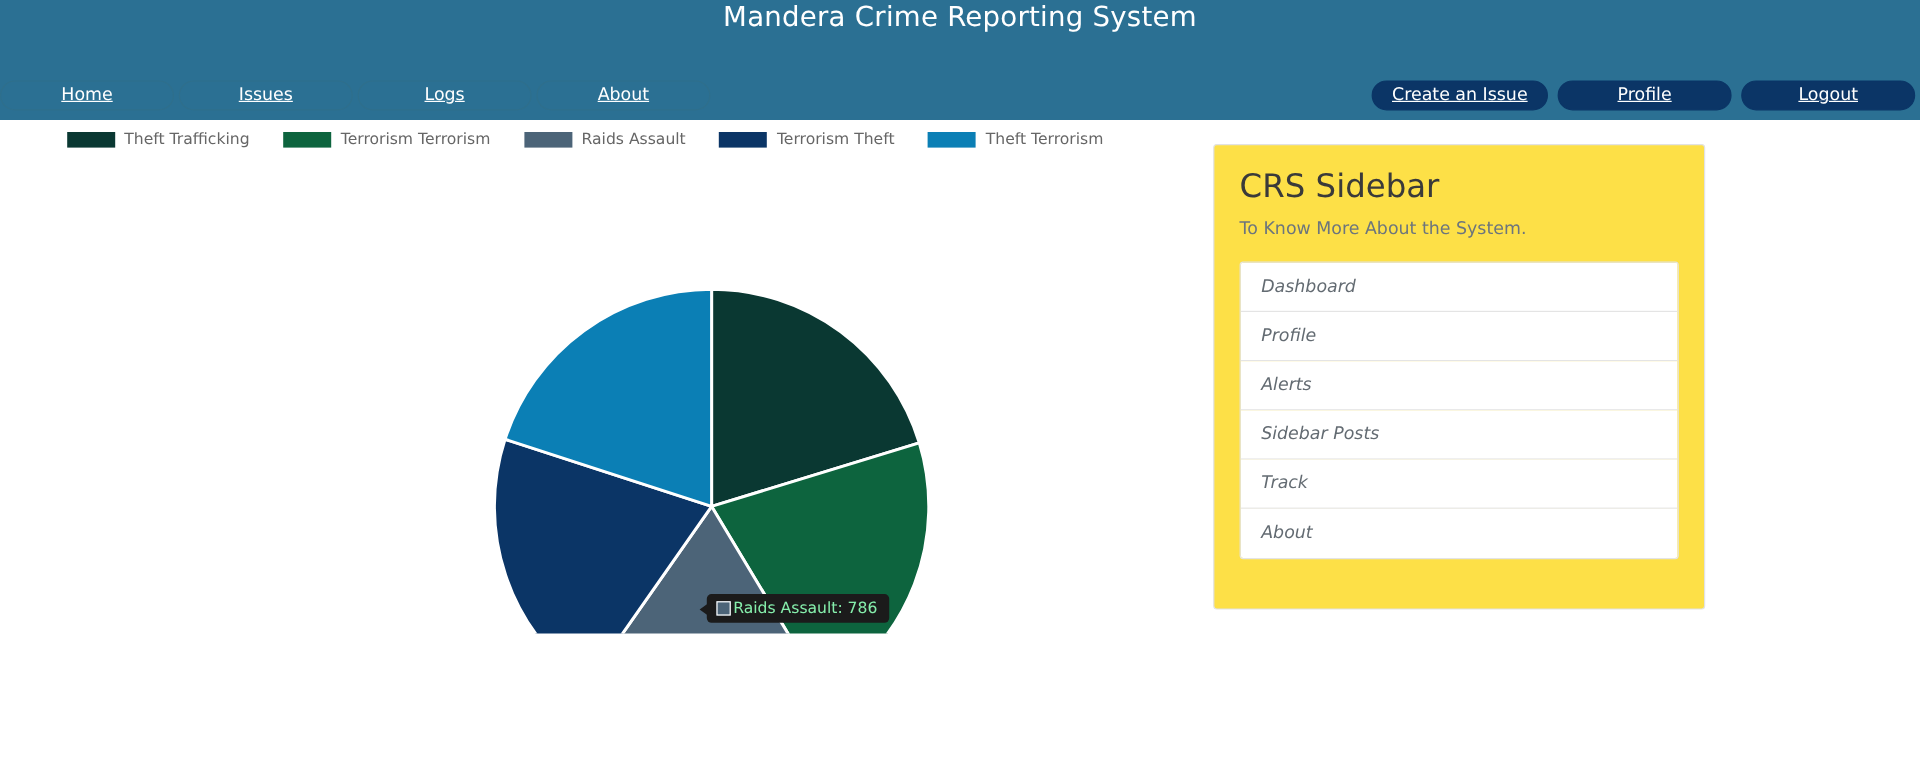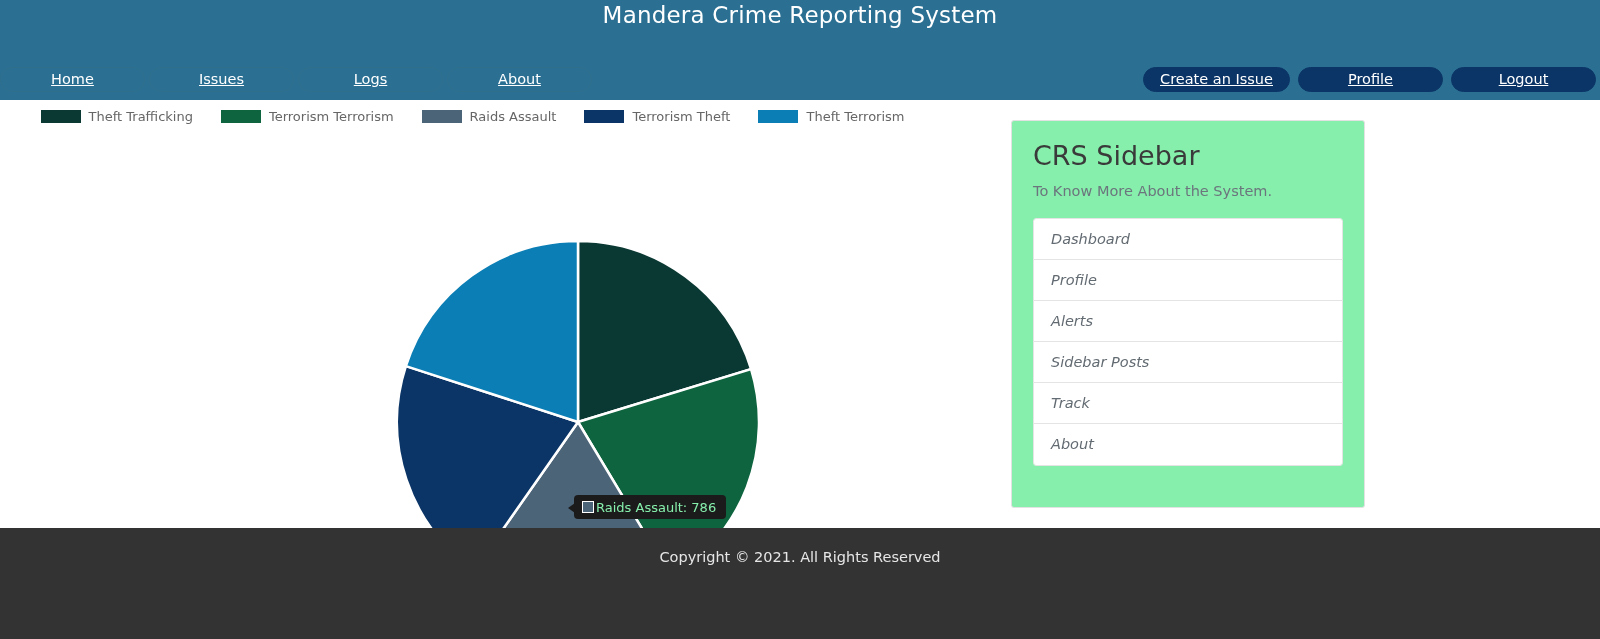--- a/index.html
+++ b/index.html
@@ -65,7 +65,7 @@
   
   .chart-wrap {
     position: absolute;
-    top: 0; left: 0;
+    top: 0; left: 15px;
     width: 1010px; height: 348px;
   }
   .legend {

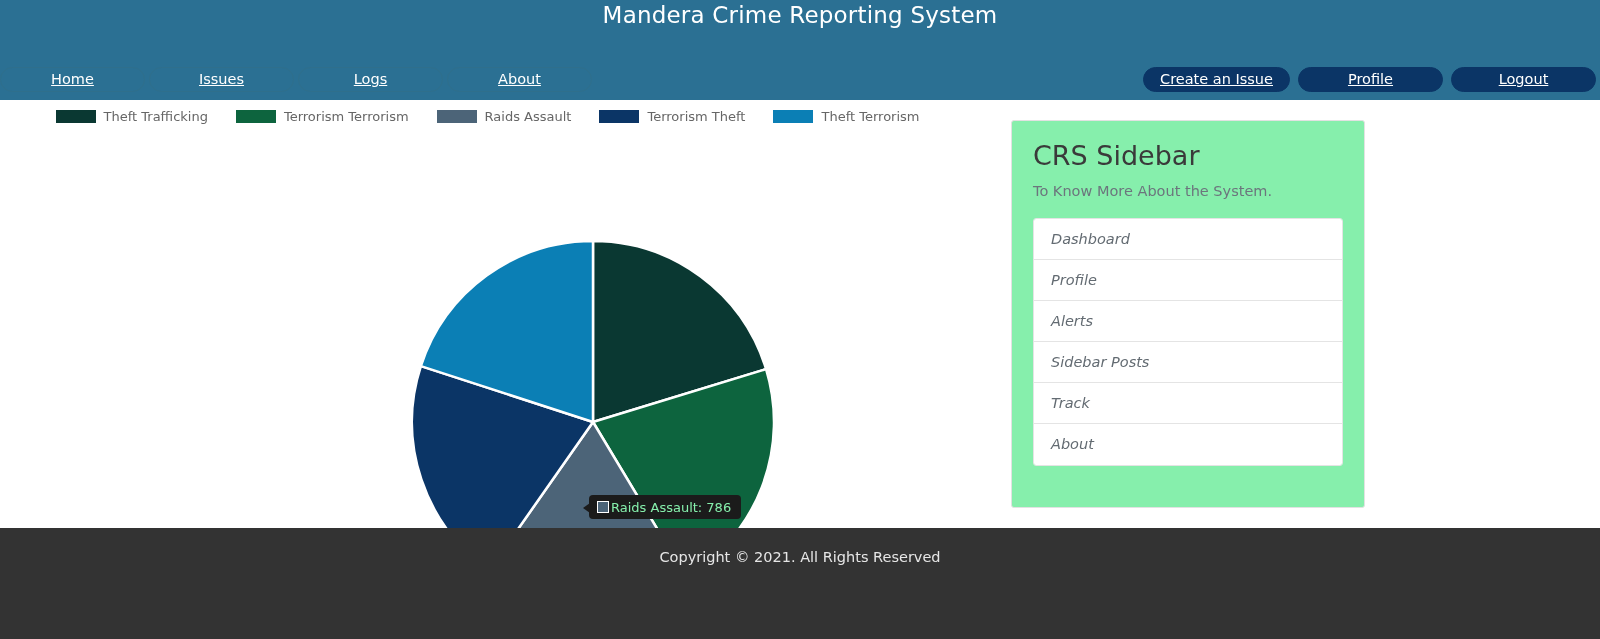--- a/index.html
+++ b/index.html
@@ -119,8 +119,8 @@
   .card {
     position: absolute;
     top: 20px; left: 1011px;
-    width: 354px; height: 388px;
-    background: #86efac;
+    width: 410px; height: 388px;
+    background: #fde047;
     border: 1px solid #e2e2e2;
     border-radius: 3px;
   }

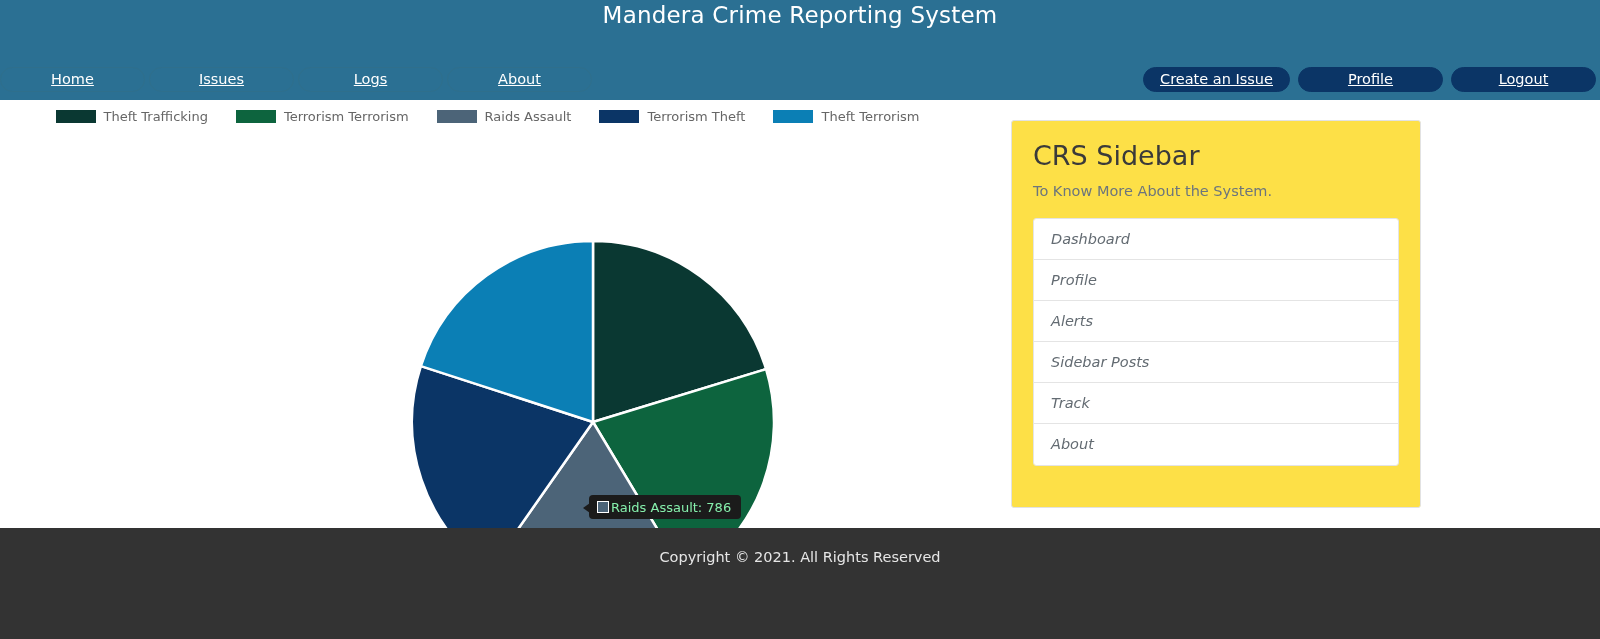--- a/index.html
+++ b/index.html
@@ -249,9 +249,6 @@
     </div>
   </div>
 
-  <div class="footer" style="background: rgb(51, 51, 51);">
-    <div class="footer-text">Copyright © 2021. All Rights Reserved</div>
-  </div>
 </div>
 
 </body></html>

